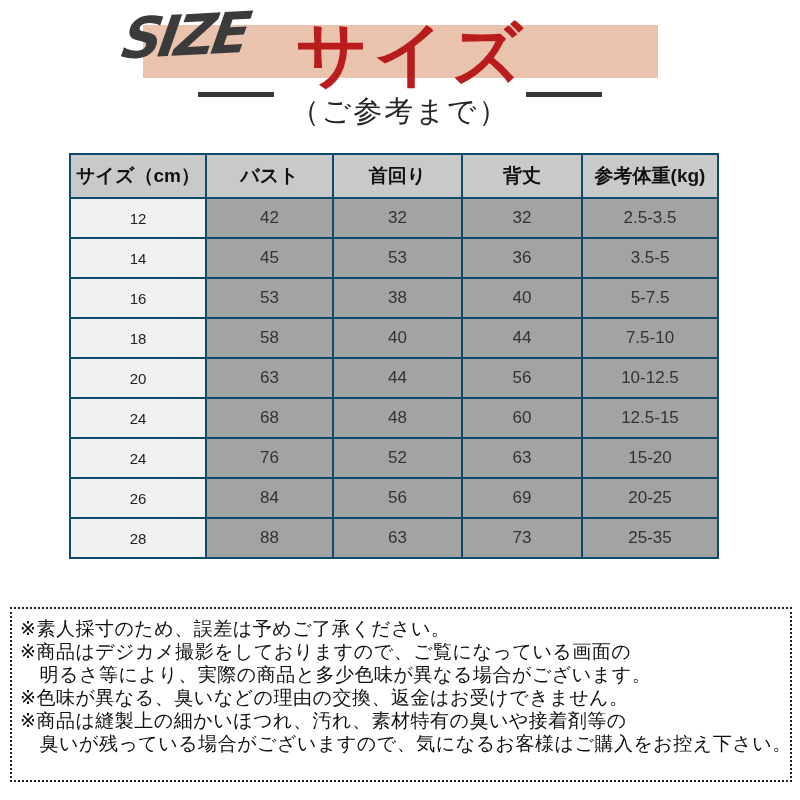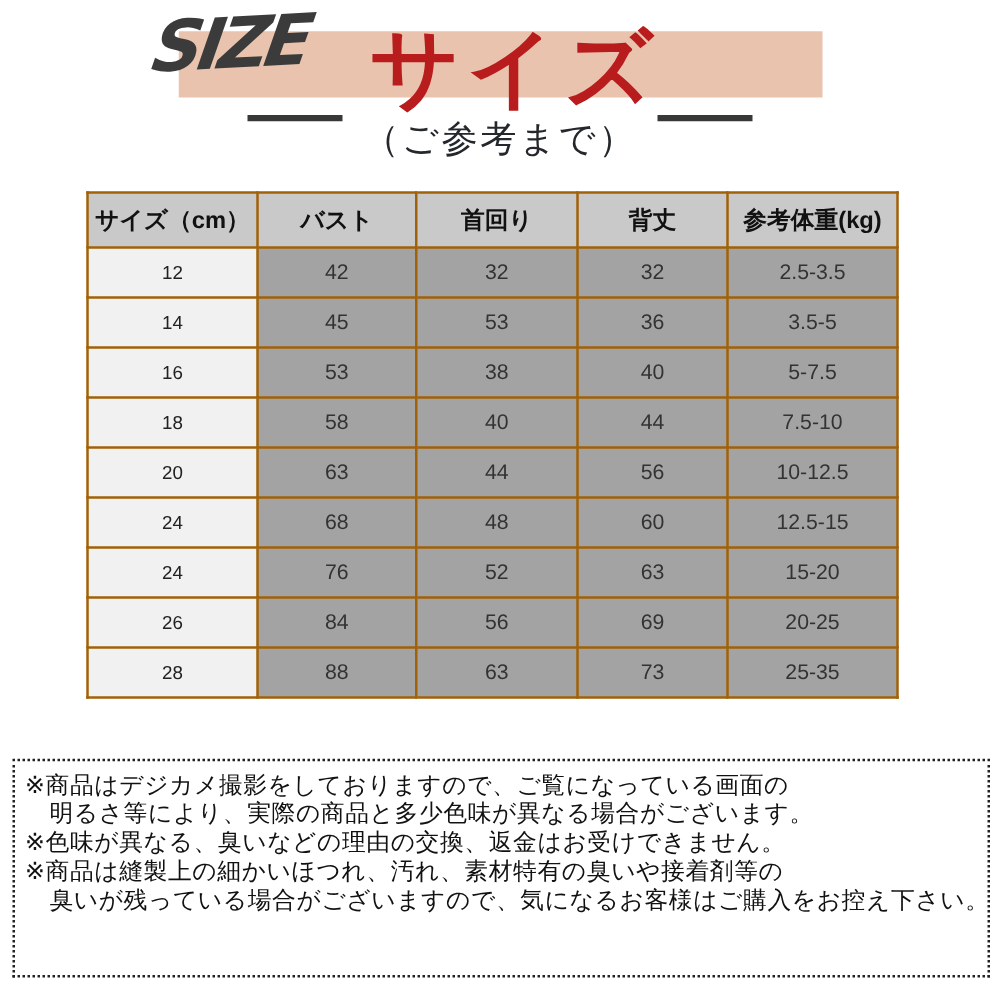--- a/index.html
+++ b/index.html
@@ -82,7 +82,7 @@
   .size-table col.c3 { width: 120px; }
   .size-table col.c4 { width: 136px; }
   .size-table th, .size-table td {
-    border: 2px solid #a16207;
+    border: 2px solid #0c4a6e;
     text-align: center;
     vertical-align: middle;
     padding: 0;

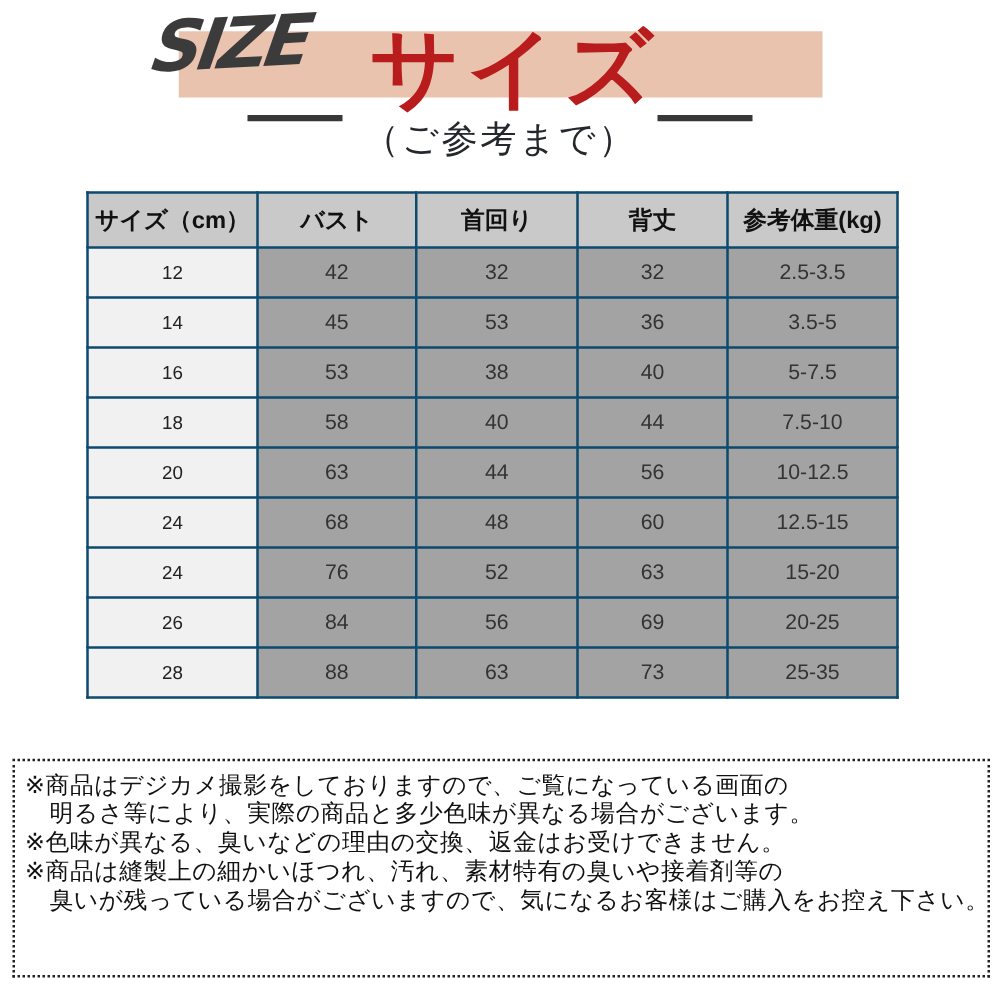--- a/index.html
+++ b/index.html
@@ -239,6 +239,7 @@
   </table>
 
   <div class="notes" id="notes-box">
+      <div class="note-line">※素人採寸のため、誤差は予めご了承ください。</div>
       <div class="note-line">※商品はデジカメ撮影をしておりますので、ご覧になっている画面の</div>
       <div class="note-line">　明るさ等により、実際の商品と多少色味が異なる場合がございます。</div>
       <div class="note-line">※色味が異なる、臭いなどの理由の交換、返金はお受けできません。</div>

